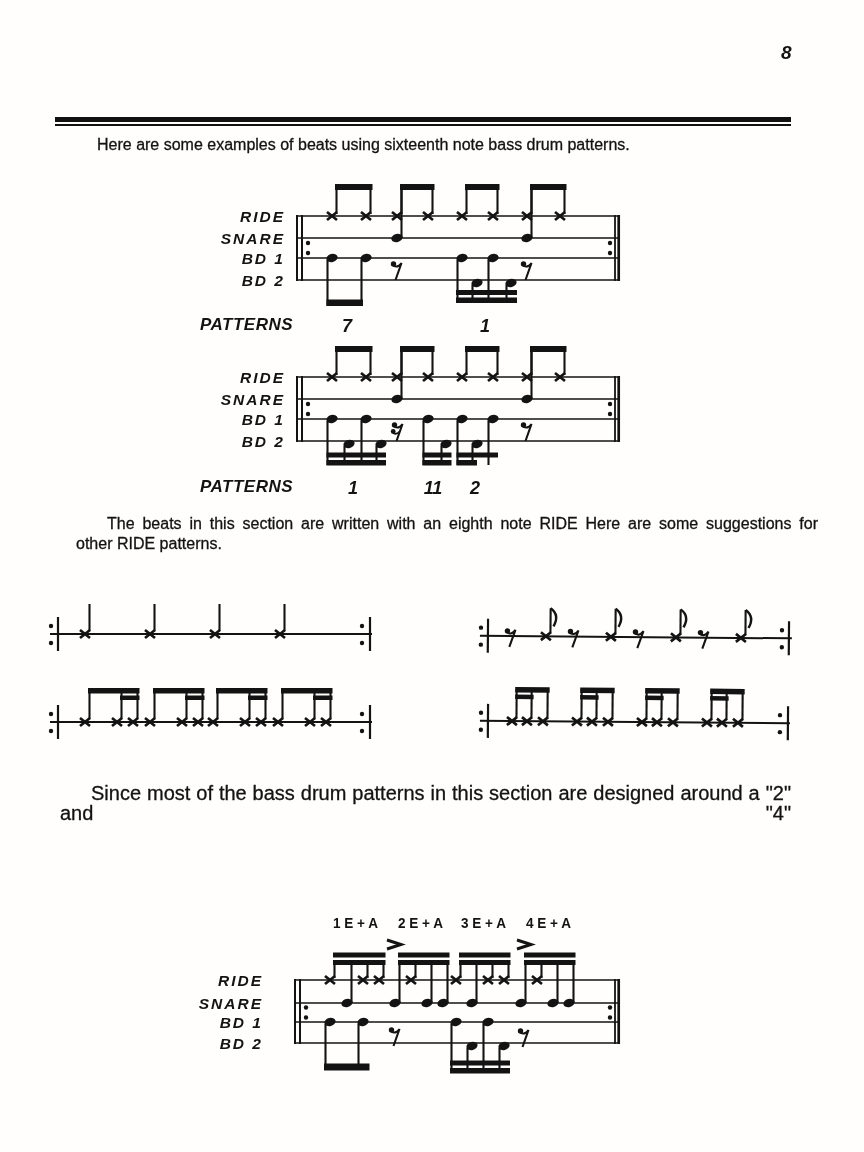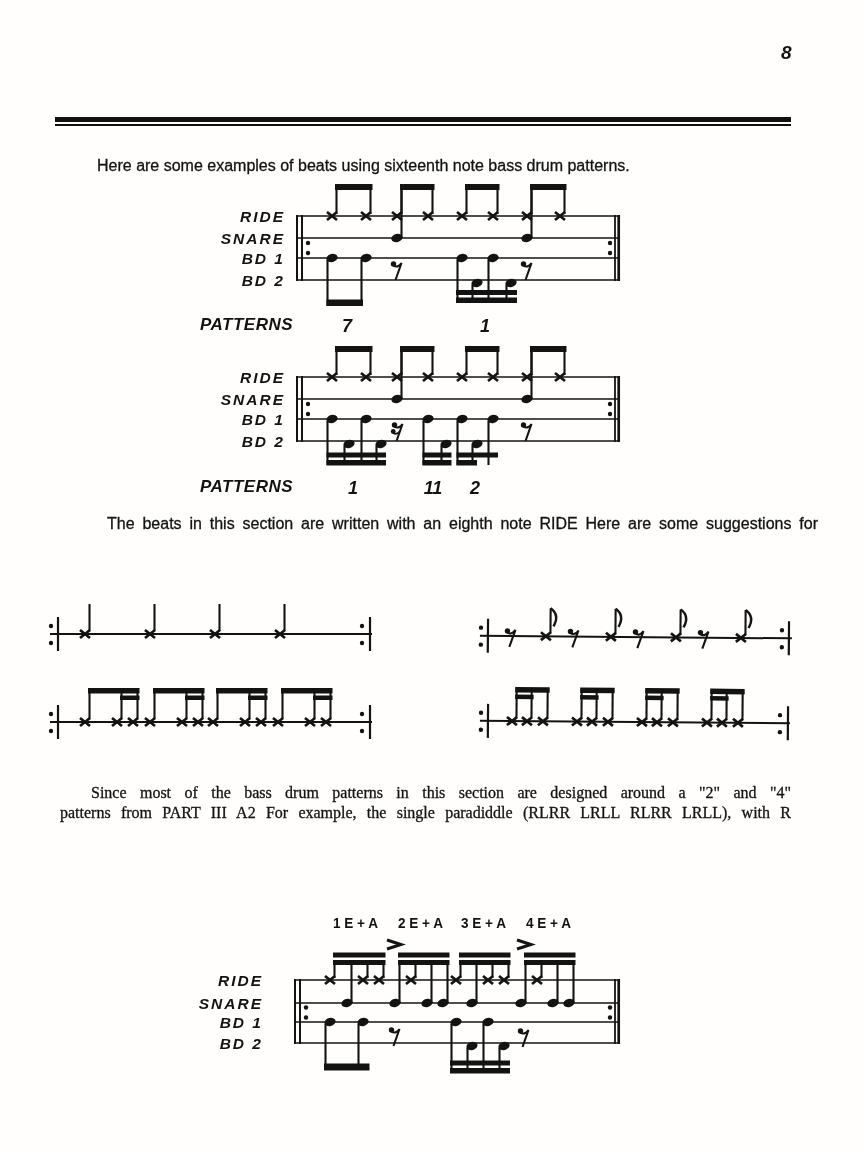--- a/index.html
+++ b/index.html
@@ -9,7 +9,7 @@
   .rule{position:absolute;left:55px;top:117px;width:736px;}
   .rule .r1{height:4.5px;background:#111;}
   .rule .r2{height:2.2px;background:#111;margin-top:2.5px;}
-  .intro{position:absolute;left:97px;top:157px;font-size:16px;white-space:nowrap;}
+  .intro{position:absolute;left:97px;top:136px;font-size:16px;white-space:nowrap;}
   .middle{position:absolute;left:76px;top:514px;width:742px;font-size:16px;line-height:20px;}
   .para{position:absolute;left:60px;top:783px;width:731px;font-size:16px;line-height:20px;font-family:Liberation Serif, serif;}
   .intro,.middle,.para{-webkit-text-stroke:0.3px #131313;}

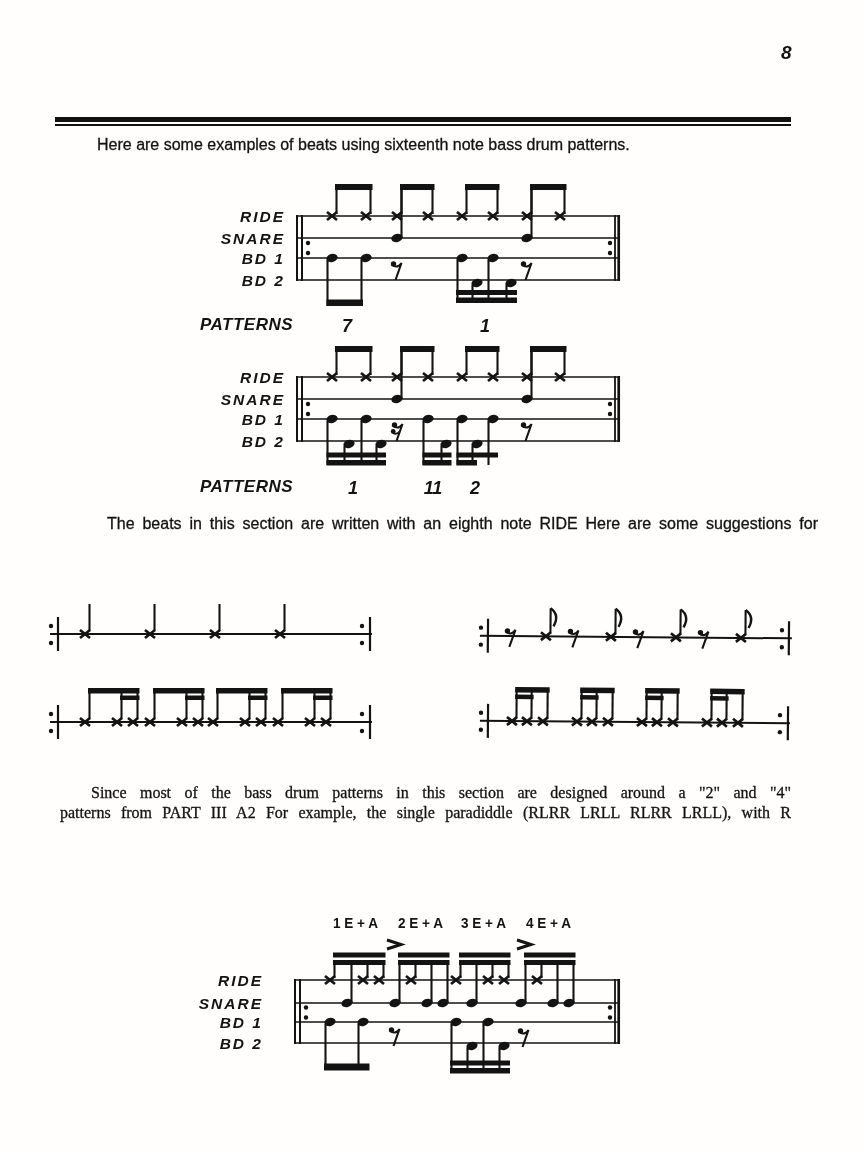--- a/index.html
+++ b/index.html
@@ -184,6 +184,7 @@
 
   <div class="middle">
     <div class="j ind">The beats in this section are written with an eighth note RIDE  Here are some suggestions for</div>
+    <div>other RIDE patterns.</div>
   </div>
 
   <svg id="rideA" style="left:35px;top:588px" width="360" height="74" viewBox="35 588 360 74">

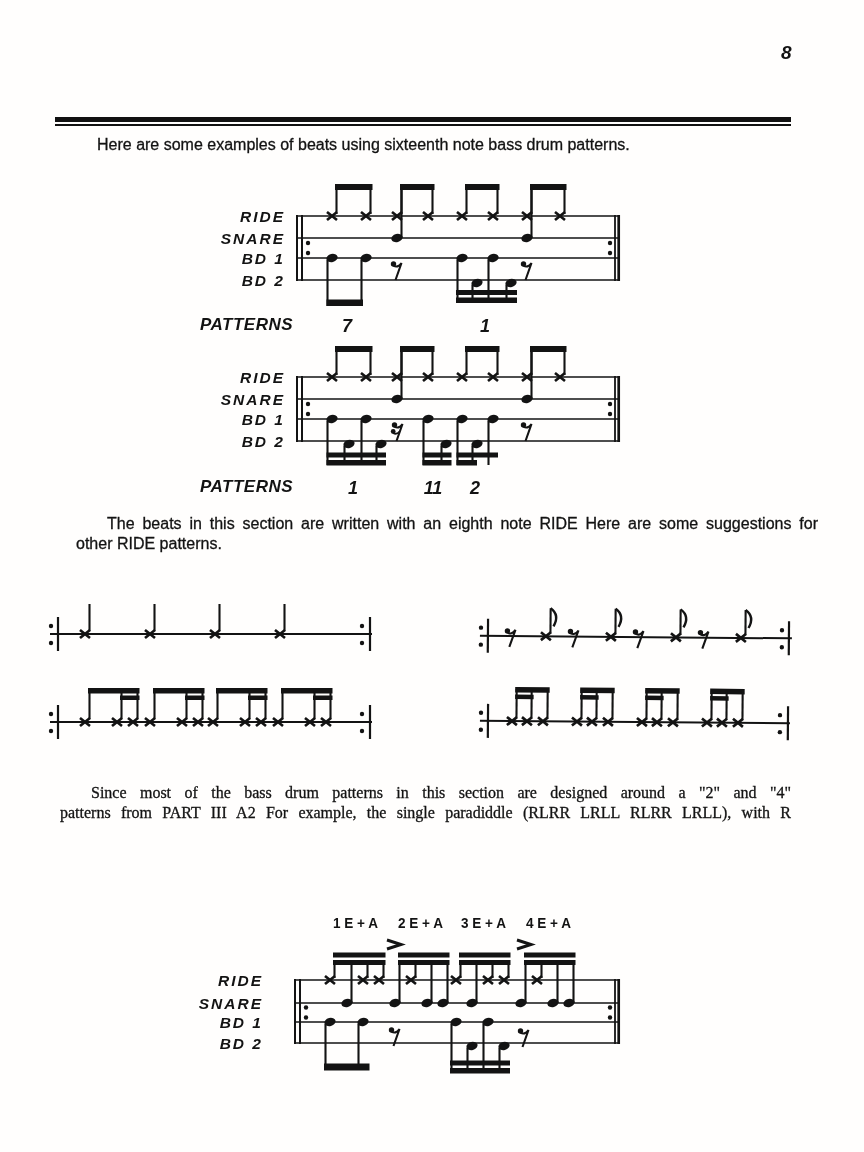--- a/index.html
+++ b/index.html
@@ -11,7 +11,7 @@
   .rule .r2{height:2.2px;background:#111;margin-top:2.5px;}
   .intro{position:absolute;left:97px;top:136px;font-size:16px;white-space:nowrap;}
   .middle{position:absolute;left:76px;top:514px;width:742px;font-size:16px;line-height:20px;}
-  .para{position:absolute;left:60px;top:783px;width:731px;font-size:16px;line-height:20px;font-family:Liberation Serif, serif;}
+  .para{position:absolute;left:60px;top:783px;width:731px;font-size:20px;line-height:20px;}
   .intro,.middle,.para{-webkit-text-stroke:0.3px #131313;}
   .j{text-align:justify;text-align-last:justify;}
   .ind{text-indent:31px;}

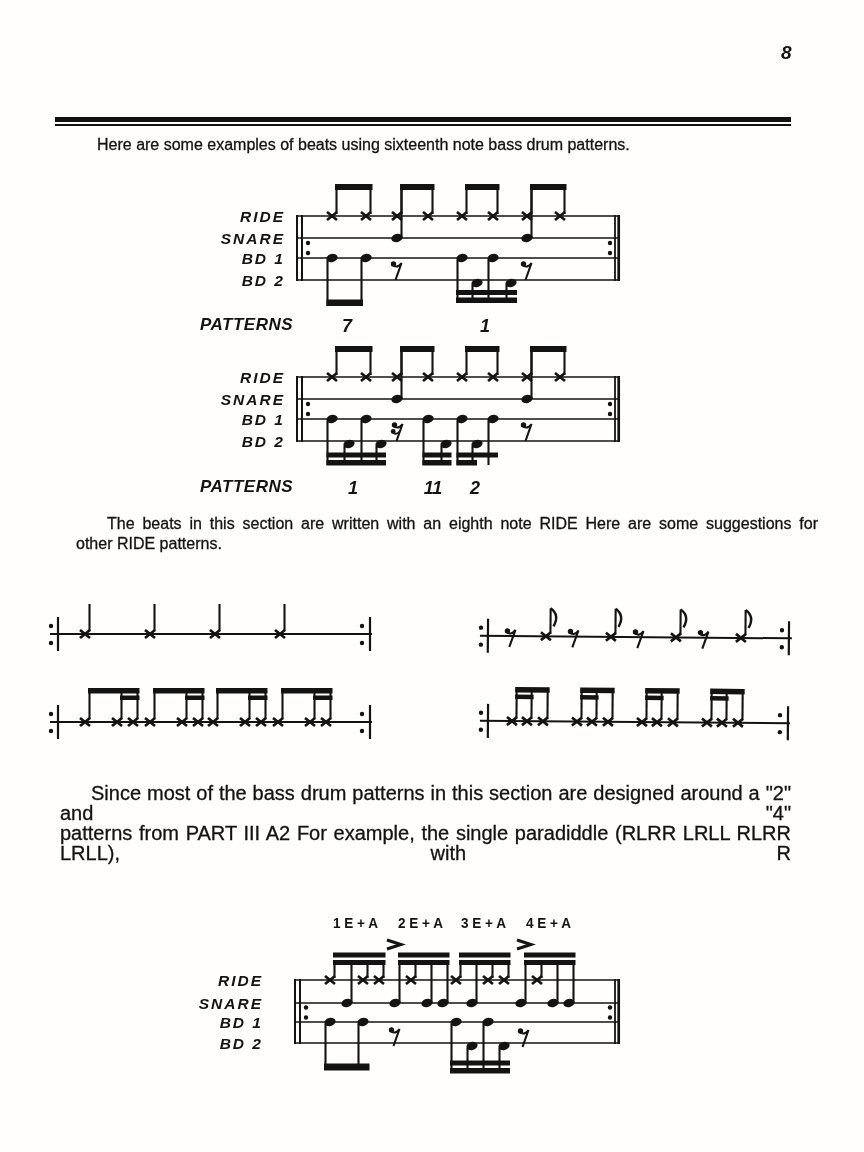--- a/index.html
+++ b/index.html
@@ -326,7 +326,6 @@
 
   <div class="para">
     <div class="j ind">Since most of the bass drum patterns in this section are designed around a "2" and "4"</div>
-    <div class="j">patterns from PART III A2  For example, the single paradiddle (RLRR LRLL RLRR LRLL), with R</div>
   </div>
 
   <svg id="stave3" style="left:180px;top:902px" width="465" height="200" viewBox="180 902 465 200">

